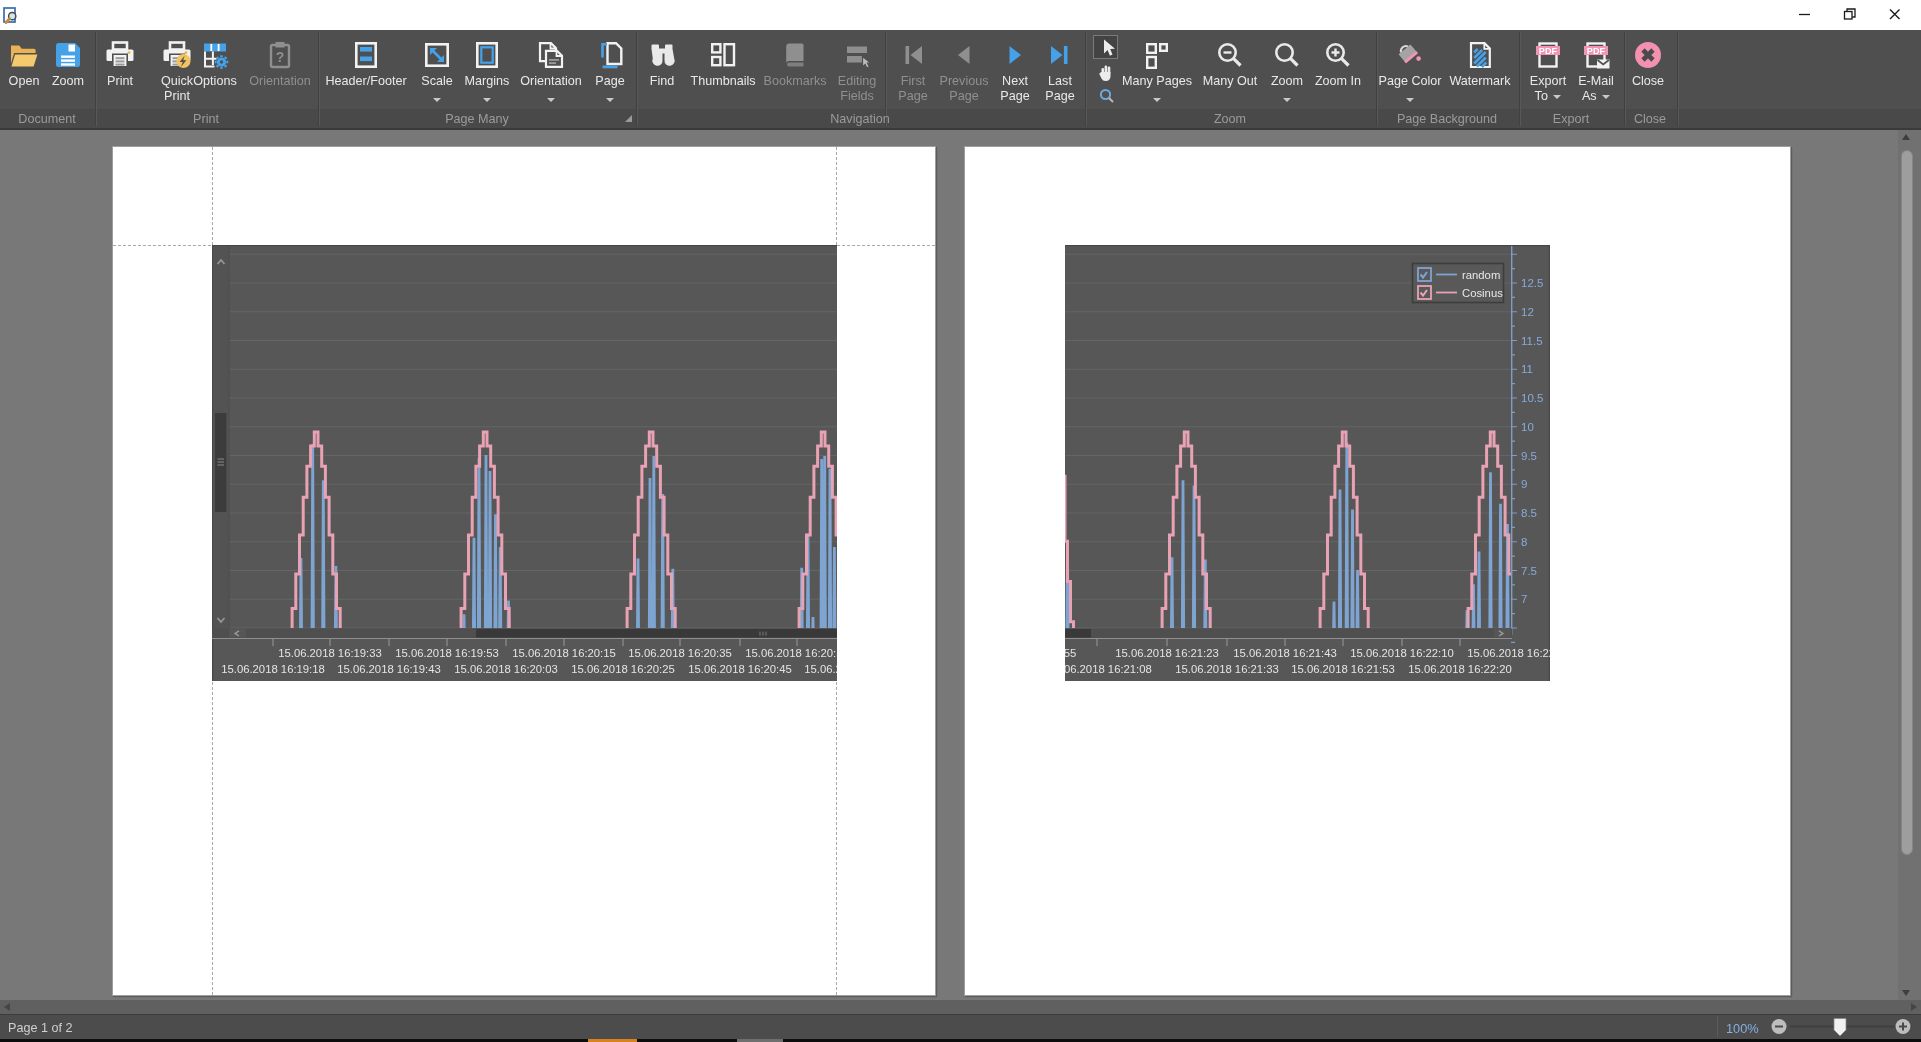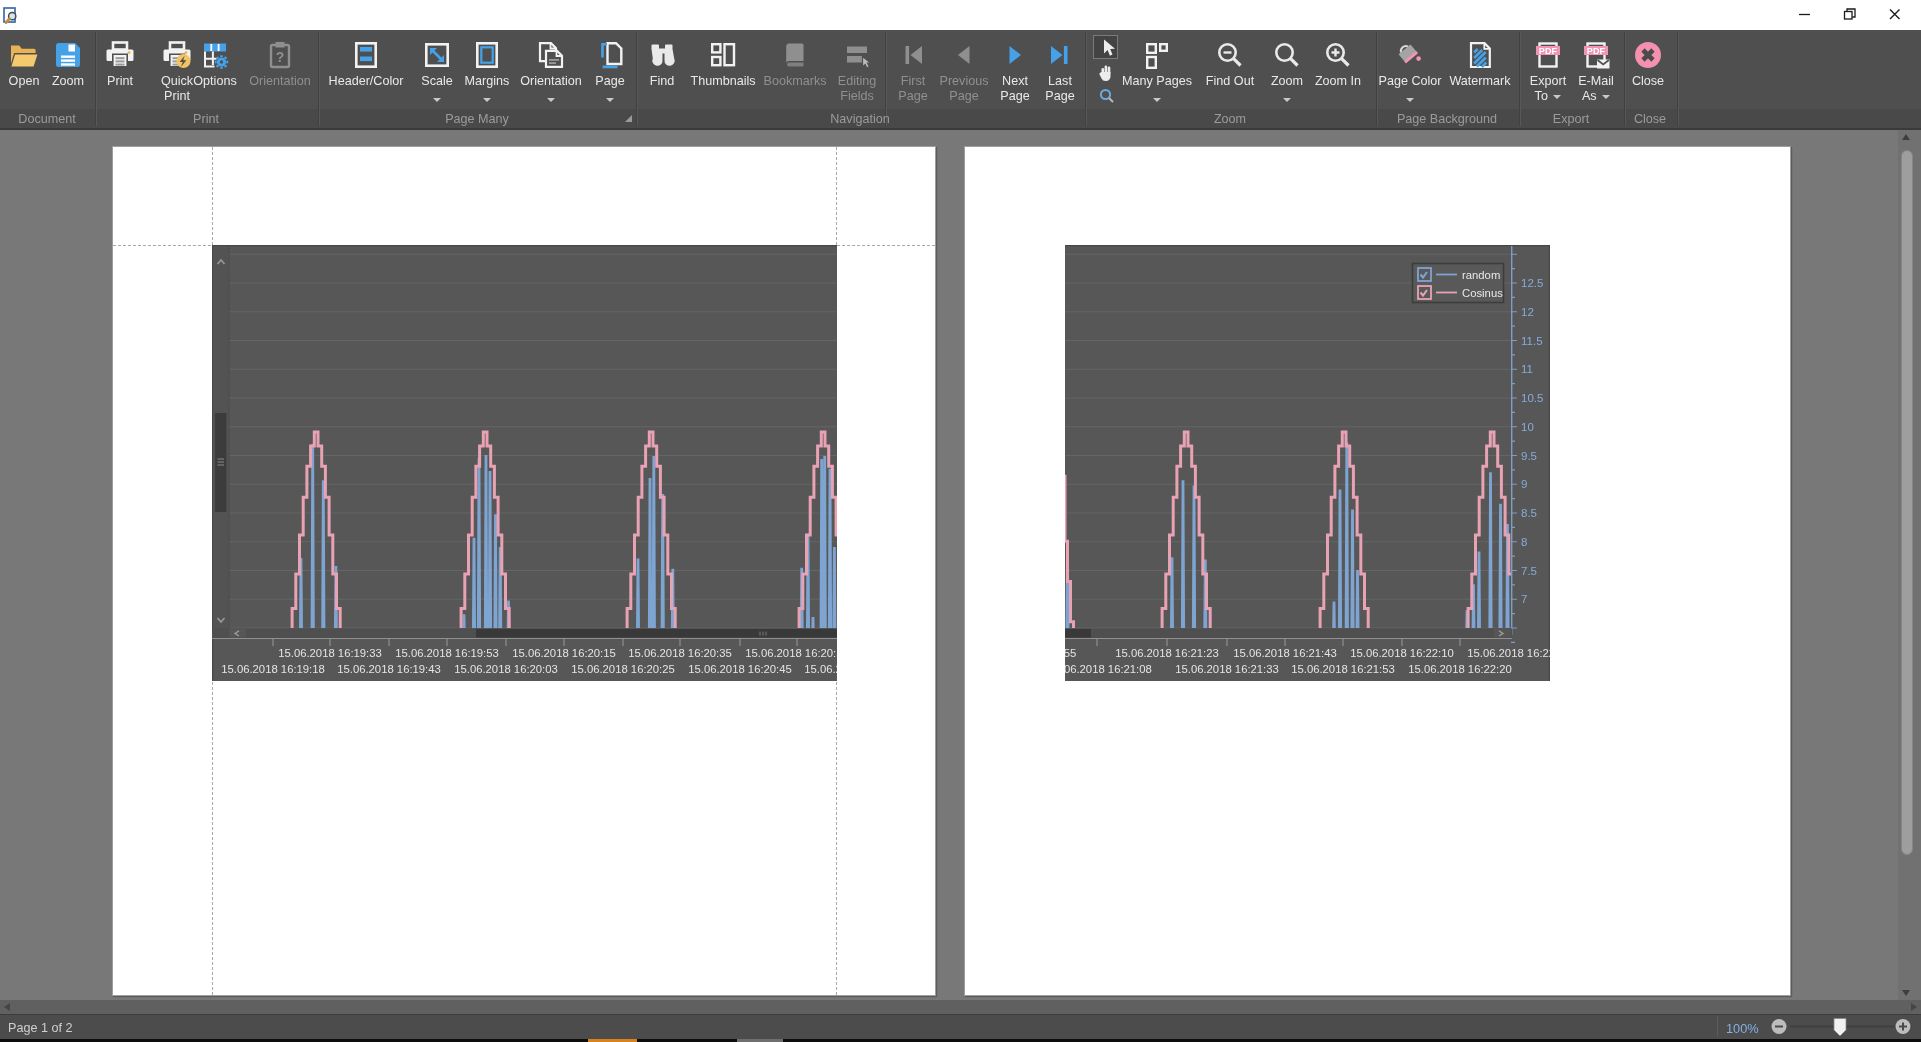--- a/index.html
+++ b/index.html
@@ -102,7 +102,7 @@
         <rect x="10" y="8" width="12" height="4.6" fill="#45a2e8"></rect>
         <rect x="10" y="17.5" width="12" height="4.6" fill="#45a2e8"></rect>
       </svg>
-      <div class="rlb">Header/Color</div>
+      <div class="rlb">Header/Footer</div>
     </div>
     <div class="rit" style="left:407px;width:60px">
       <svg class="ic" width="32" height="32" viewBox="0 0 32 32">

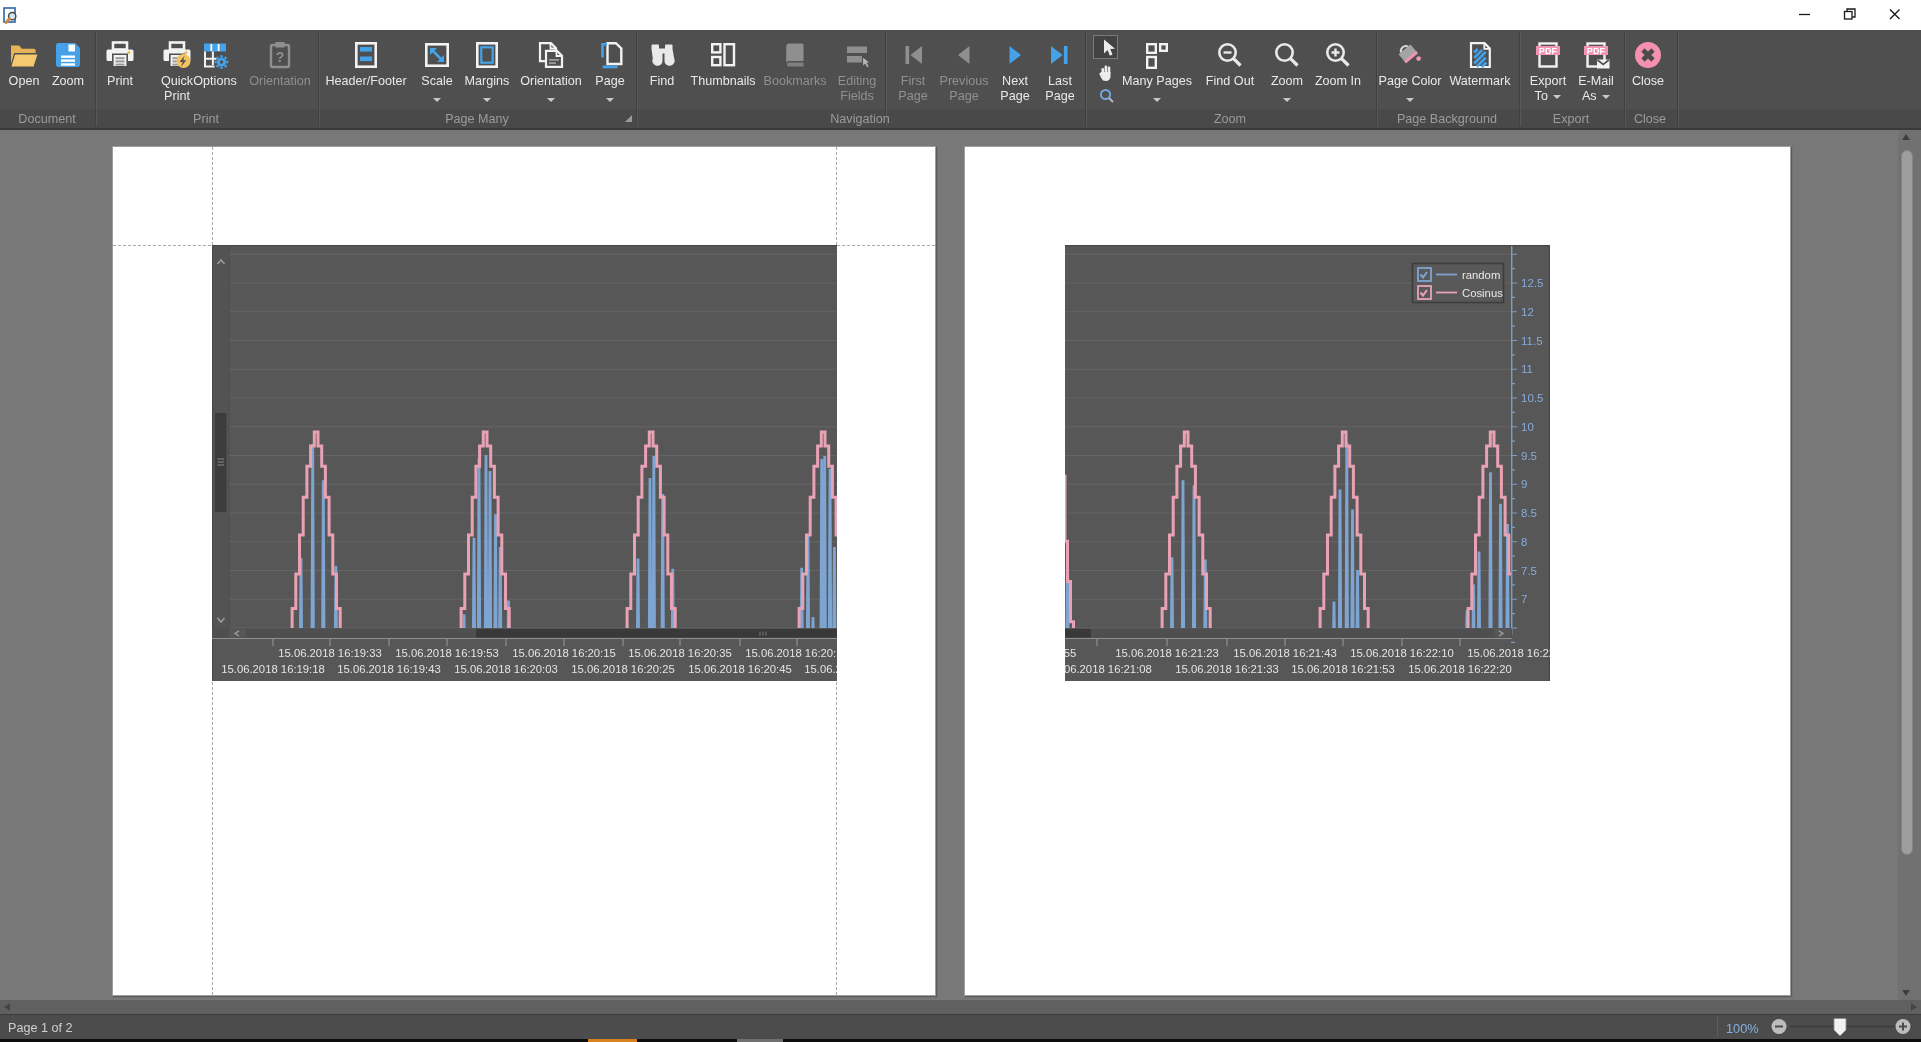--- a/index.html
+++ b/index.html
@@ -217,7 +217,7 @@
         <path d="M19.6,19.6 L26.5,26.5" stroke="#e9e9e9" stroke-width="3.2"></path>
         <path d="M9.5,13.5 h8" stroke="#e9e9e9" stroke-width="2.4"></path>
       </svg>
-      <div class="rlb">Find Out</div>
+      <div class="rlb">Many Out</div>
     </div>
     <div class="rit" style="left:1257px;width:60px">
       <svg class="ic" width="32" height="32" viewBox="0 0 32 32">

